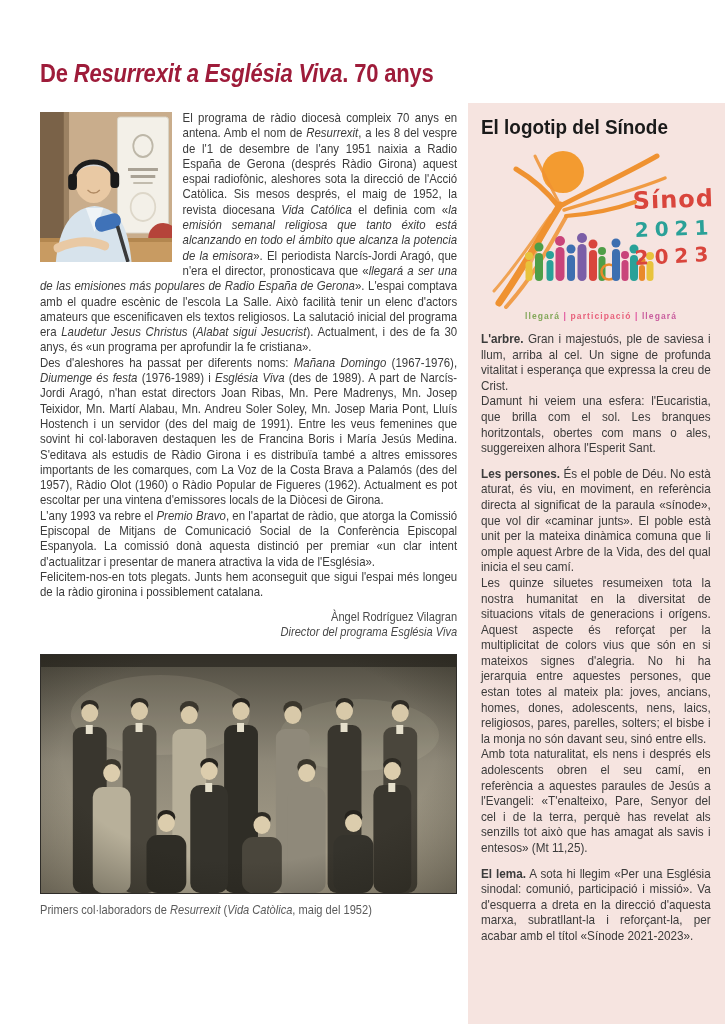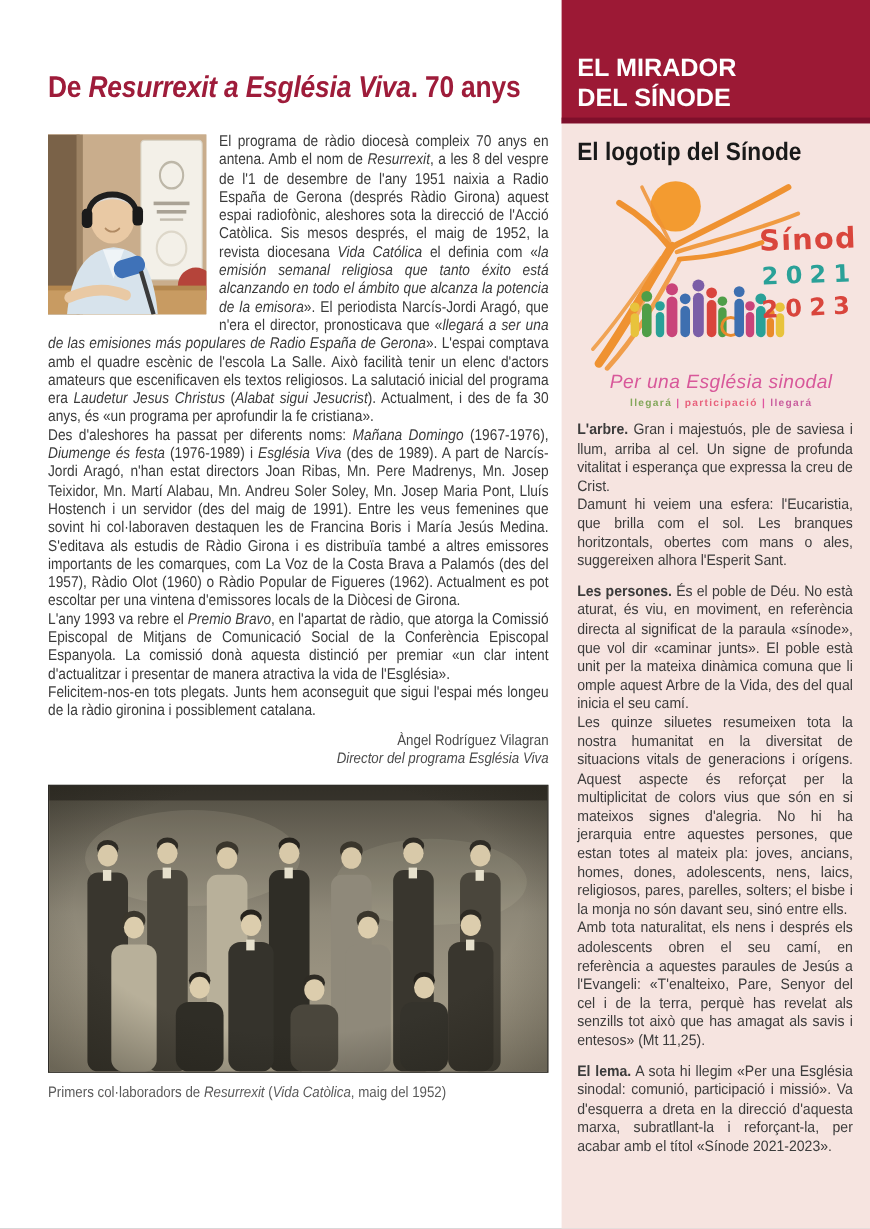--- a/index.html
+++ b/index.html
@@ -207,10 +207,6 @@
 
   <div class="sidebar">
 
-    <div class="kicker">
-      <div>EL MIRADOR</div>
-      <div>DEL SÍNODE</div>
-    </div>
 
     <div class="pink">
 

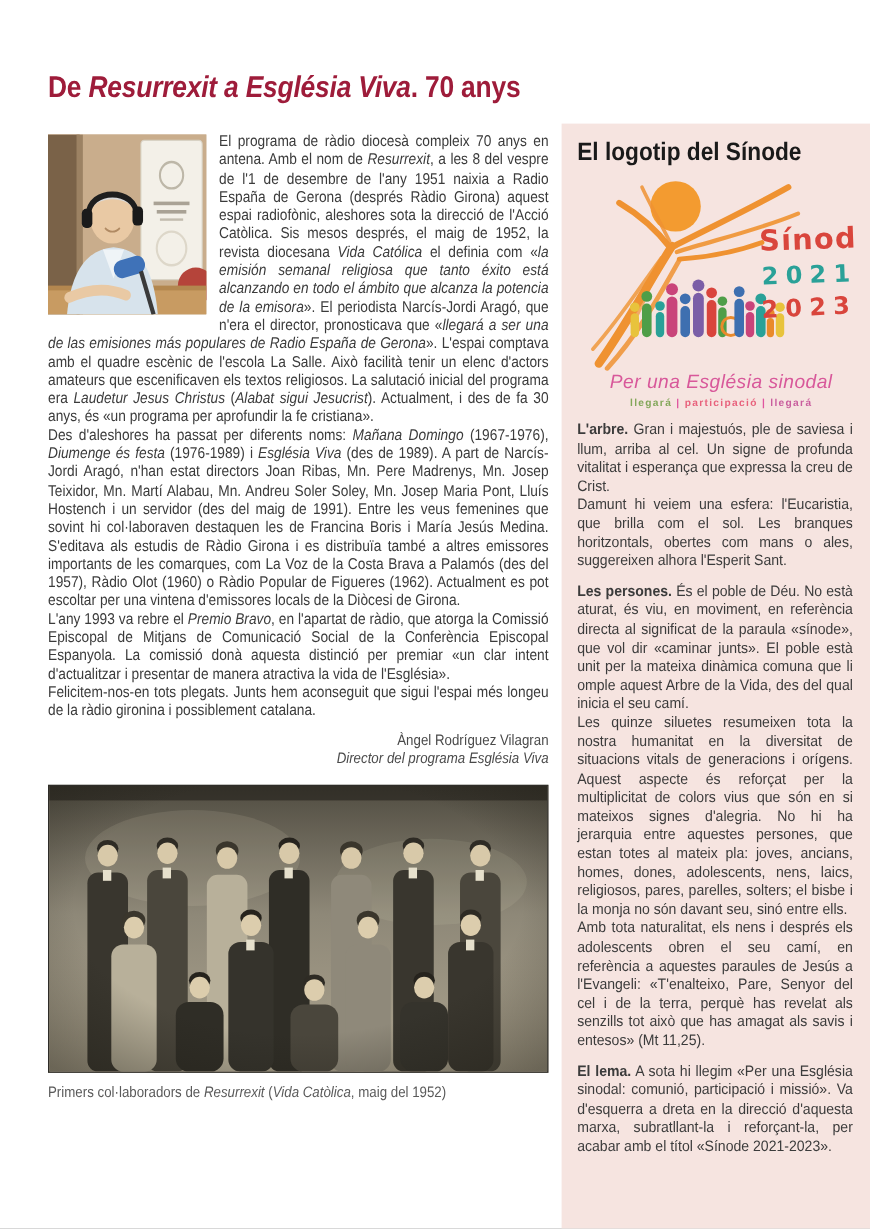--- a/index.html
+++ b/index.html
@@ -293,7 +293,6 @@
           <text x="146" y="122" font-size="20" font-weight="bold" fill="#D9453C" letter-spacing="6" font-family="DejaVu Sans, sans-serif" transform="rotate(-3 146 122)">2023</text>
         </svg>
 
-        <div class="motto">Per una Església sinodal</div>
         <div class="tagline">
           <span style="color:#83A75A">llegará</span>
           <span style="color:#E0559F">|</span>

